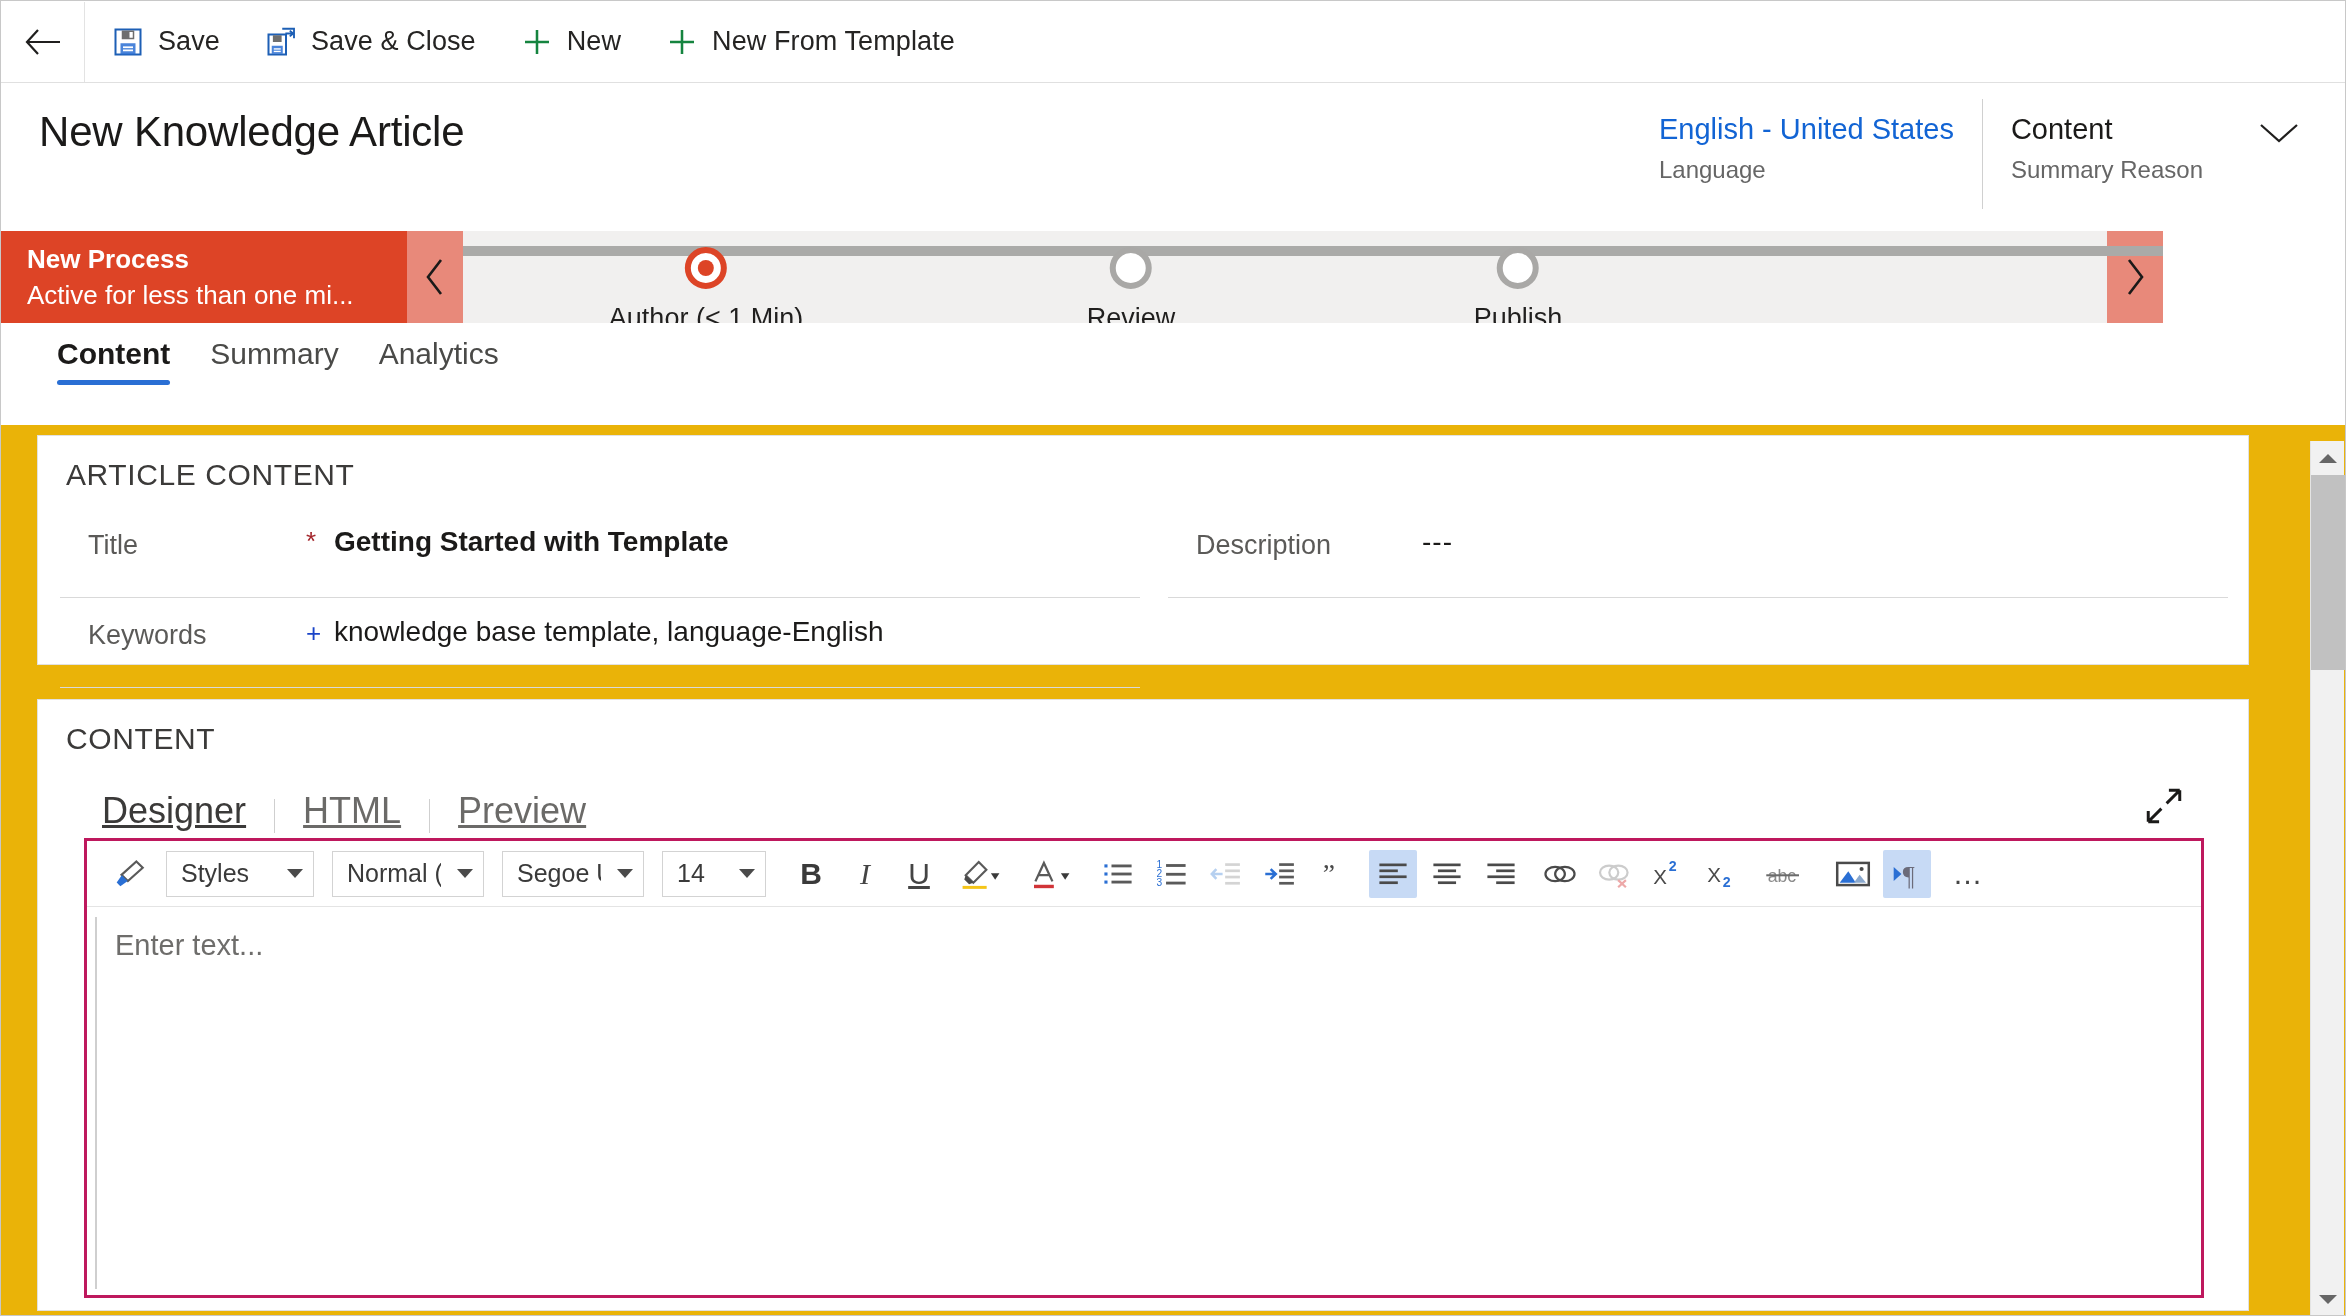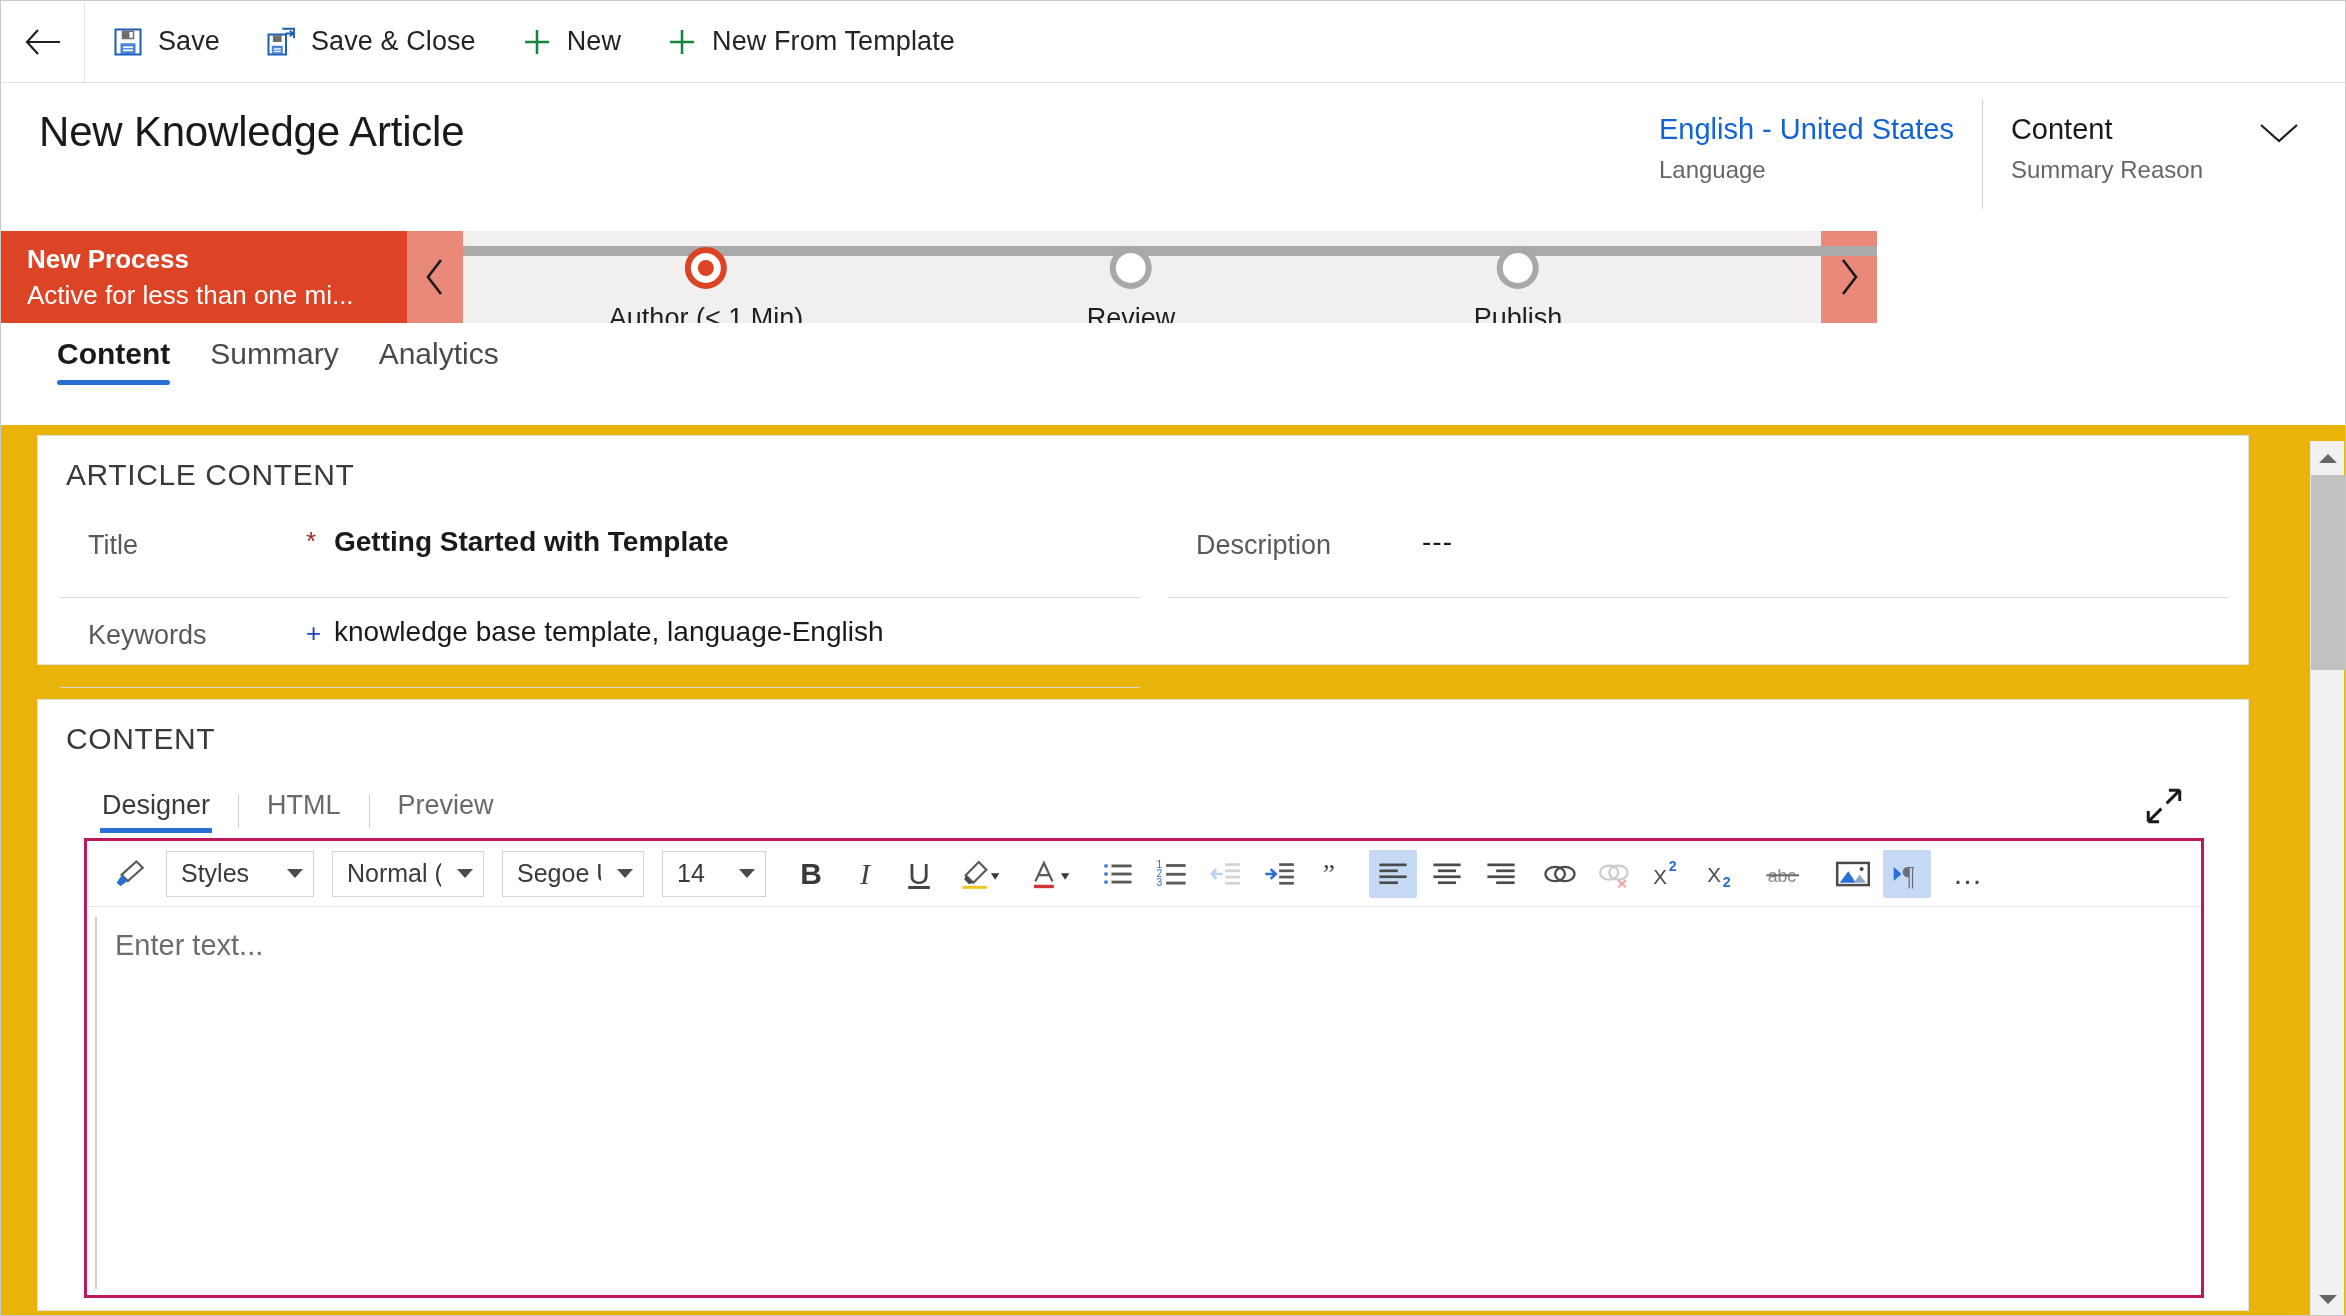--- a/index.html
+++ b/index.html
@@ -117,7 +117,7 @@
   .bpf {
     position: absolute;
     left: 0; top: 230px;
-    width: 1876px;
+    width: 2162px;
     height: 92px;
     background: #f1f0ef;
     display: flex;

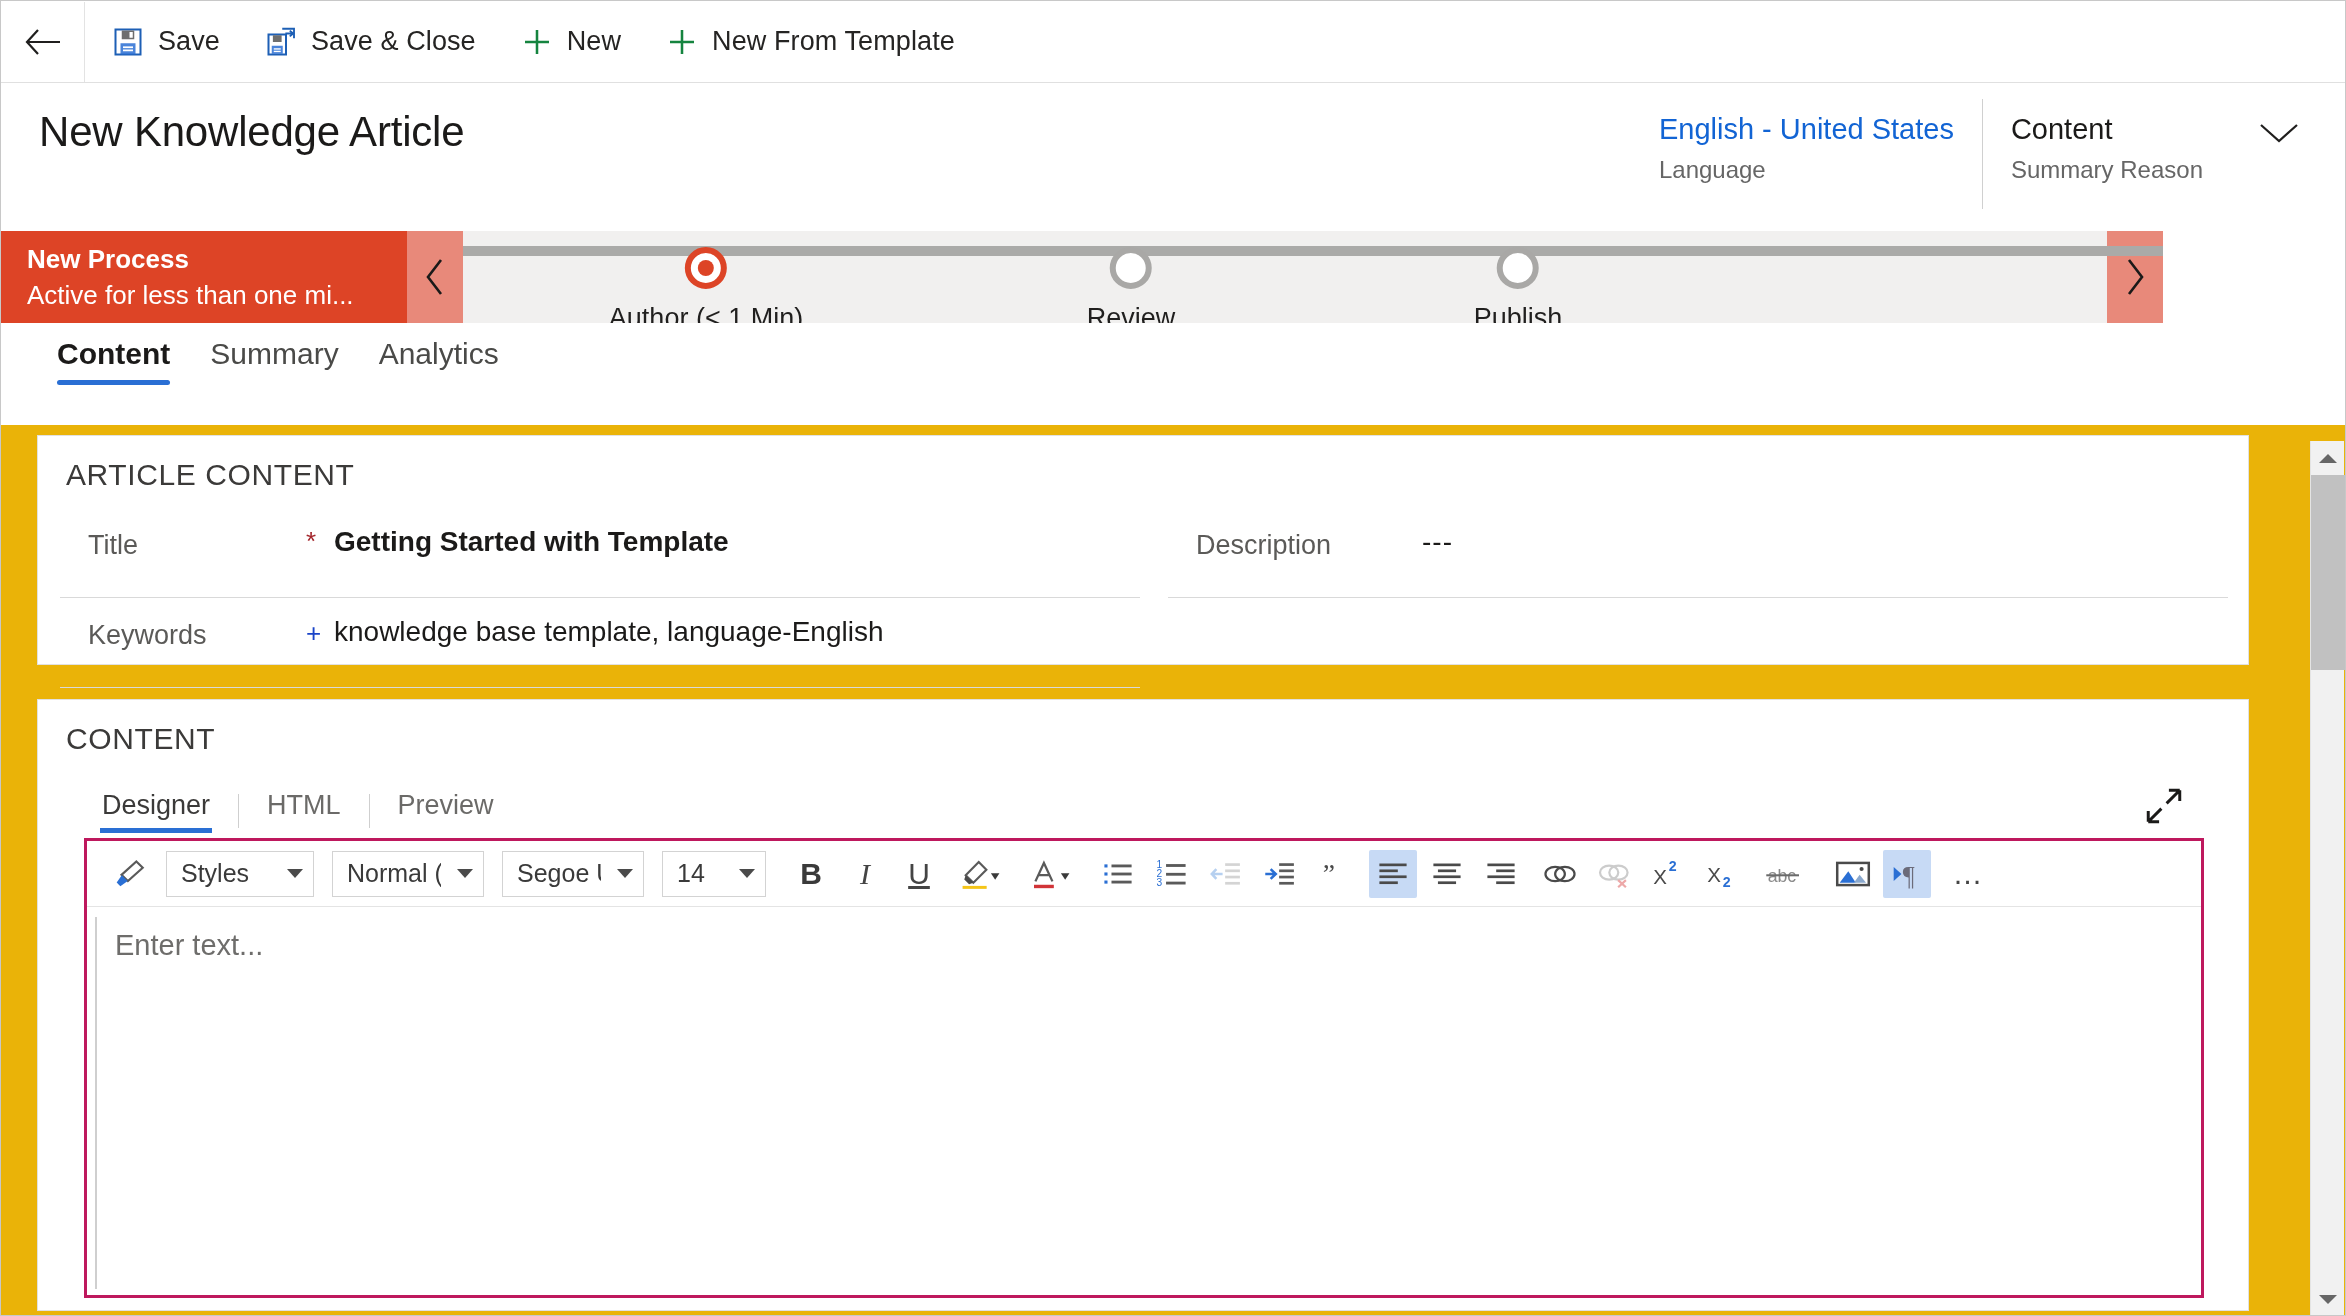--- a/index.html
+++ b/index.html
@@ -292,10 +292,11 @@
   }
   .ed-tab {
     position: relative;
-    font-size: 27px;
+    font-size: 36px;
     color: #6b6a68;
     padding: 4px 18px 14px 18px;
     cursor: pointer;
+    text-decoration: underline;
   }
   .ed-tab.active { color: #3b3a39; }
   .ed-tab.active::after {

